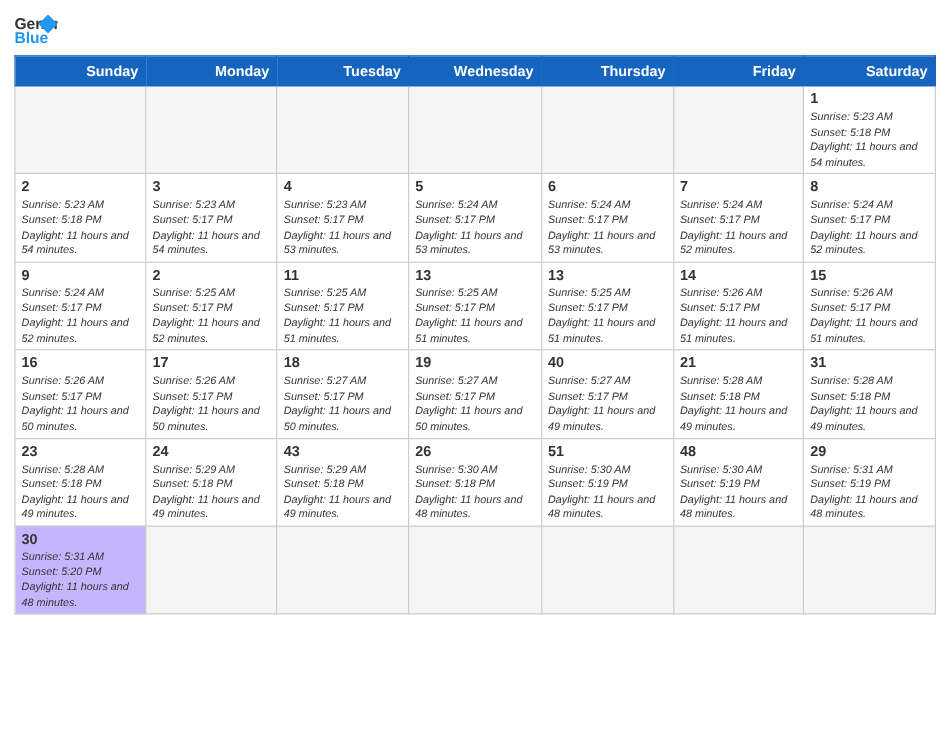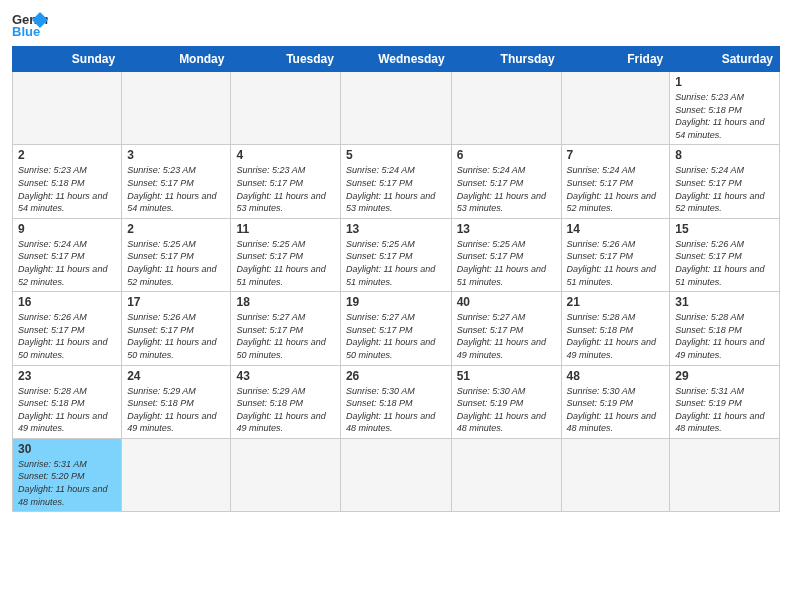--- a/index.html
+++ b/index.html
@@ -88,7 +88,7 @@
       background: #f5f5f5;
     }
     .last-row td.has-data {
-      background: #7dd3fc;
+      background: #c4b5fd;
     }
   </style>
 </head>

